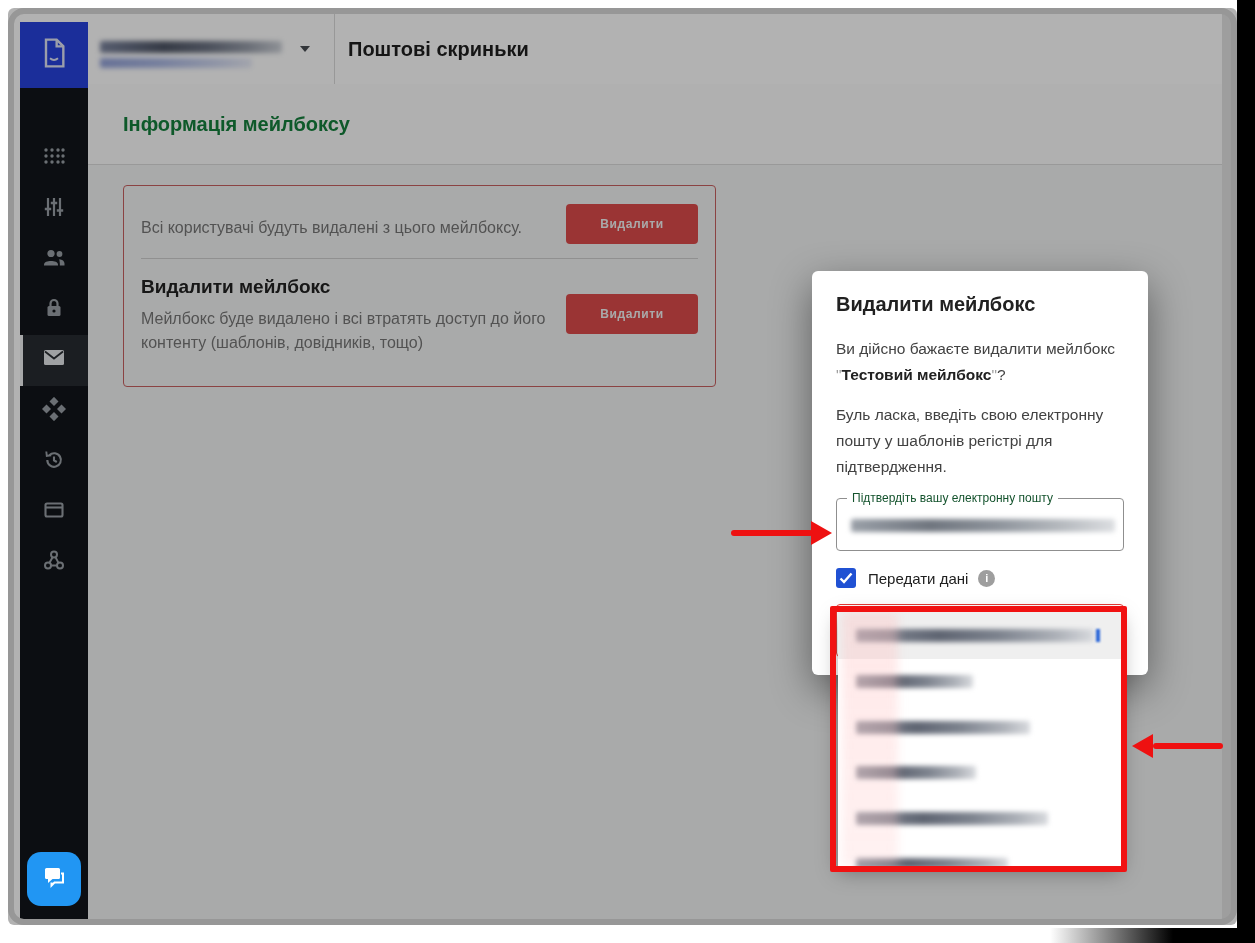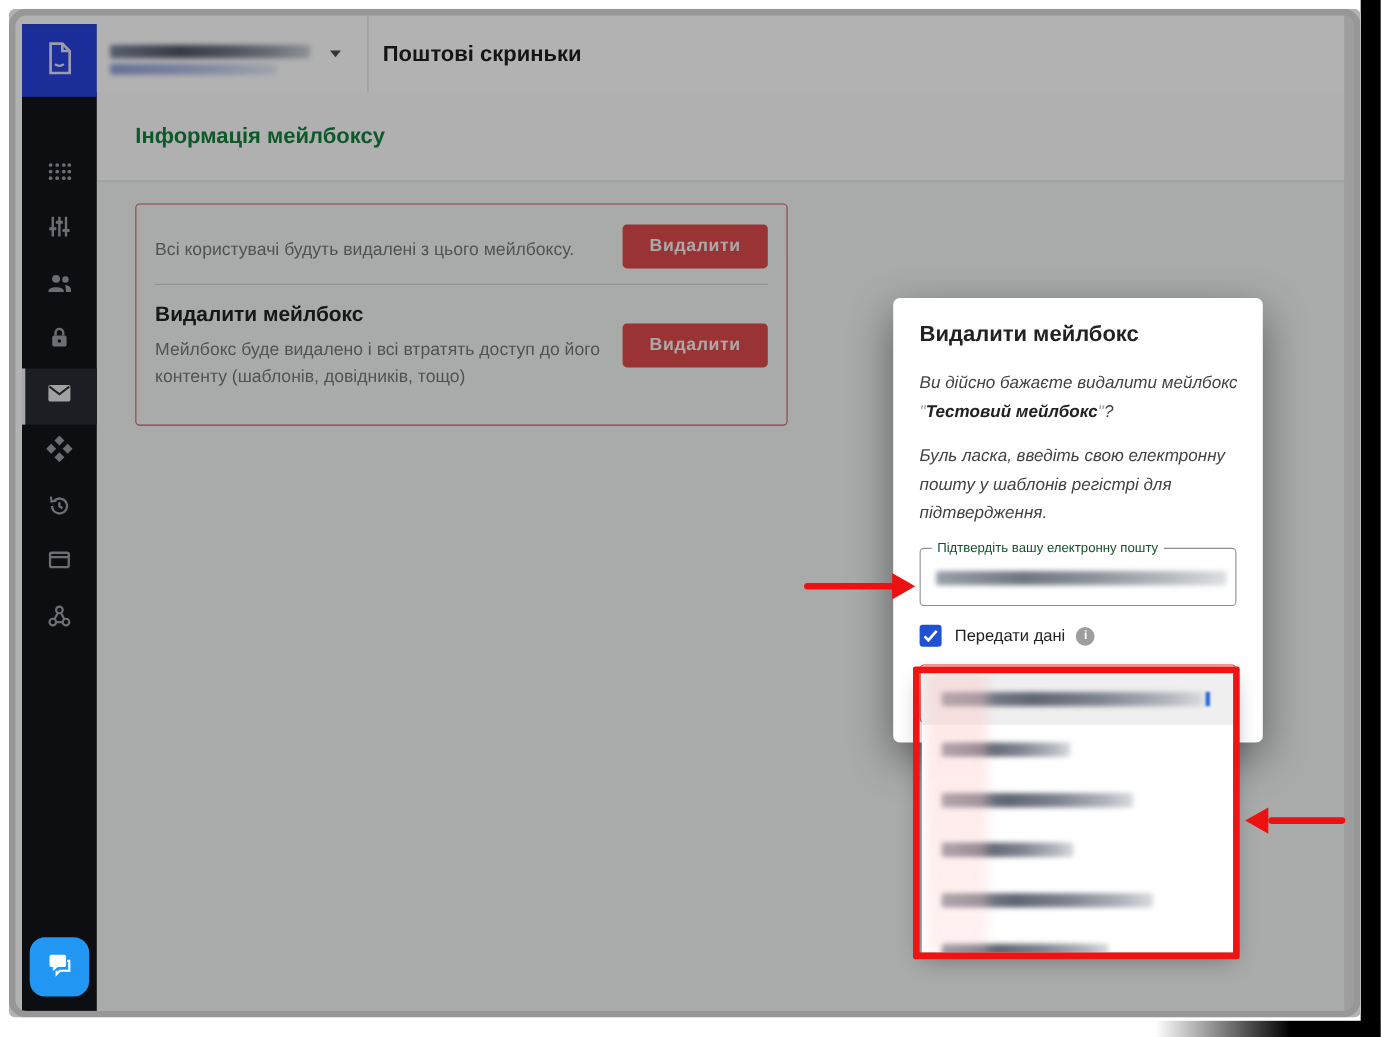--- a/index.html
+++ b/index.html
@@ -51,7 +51,7 @@
   .dz-row2{padding-top:17px;}
   .dz-divider{border:none;border-top:1px solid #cfcfcf;margin:18px 0 0 0;}
   .dz-btn{position:absolute;right:17px;width:132px;height:40px;background:#dd4b4b;color:#f3f3f3;
-    font-family:"Liberation Sans",sans-serif;font-weight:700;font-size:16px;letter-spacing:.6px;
+    font-family:"Liberation Sans",sans-serif;font-weight:700;font-size:12px;letter-spacing:.6px;
     border:none;border-radius:4px;cursor:pointer;}
   .dz-btn1{top:18px;} .dz-btn2{top:108px;}
   .scrollbar{position:absolute;right:6px;top:6px;width:9px;height:905px;background:#e2e2e2;z-index:3;}

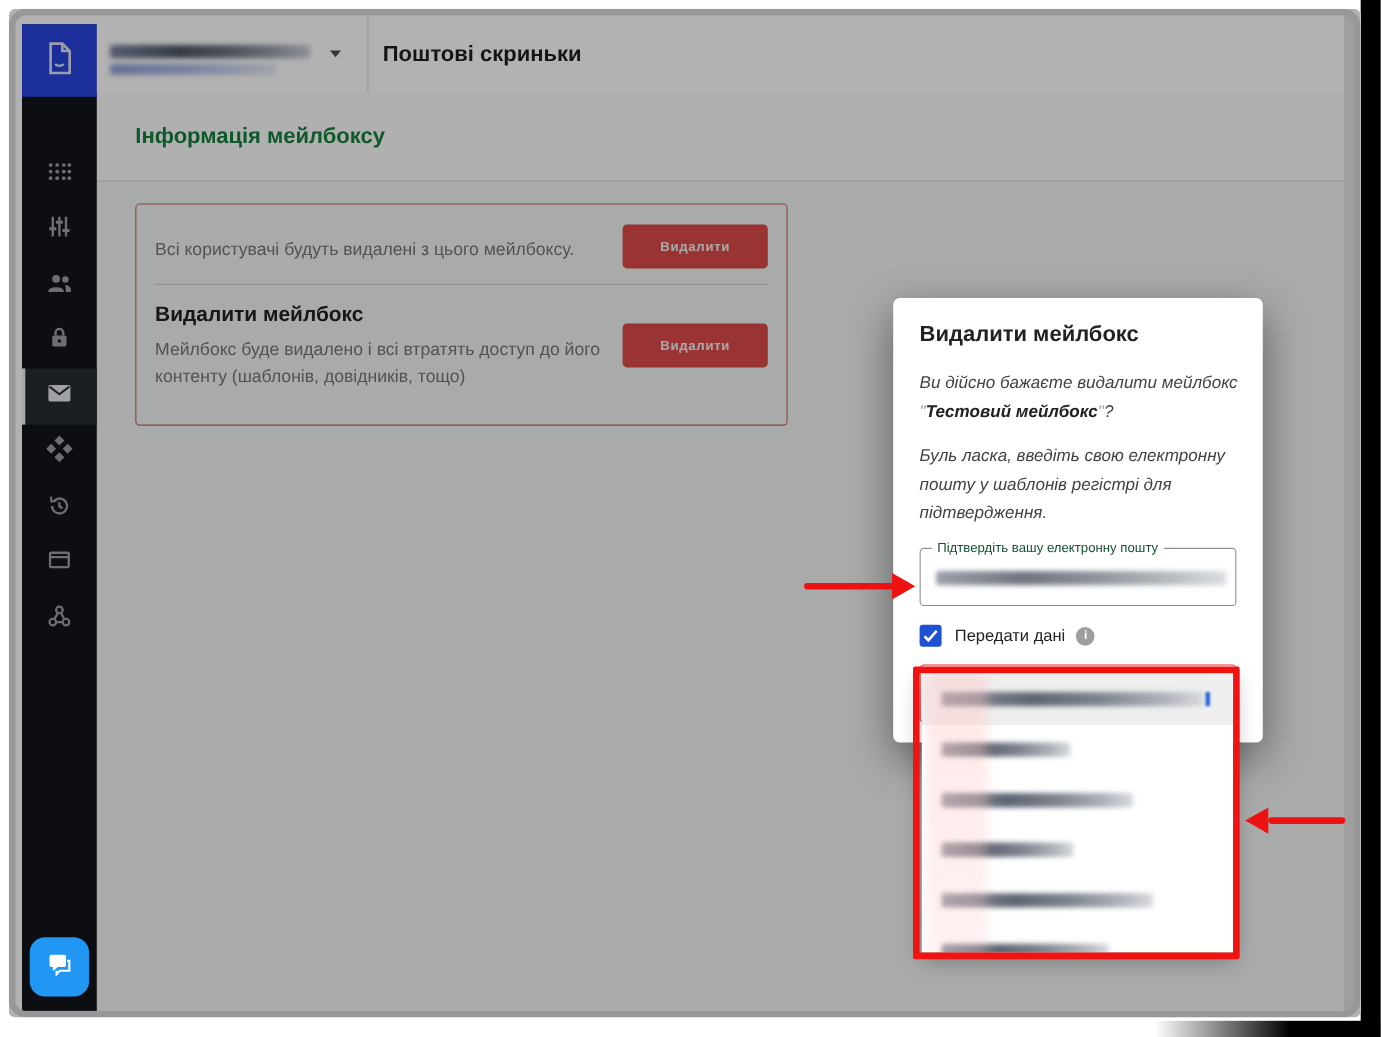--- a/index.html
+++ b/index.html
@@ -64,7 +64,7 @@
   .modal{position:absolute;left:804px;top:263px;width:336px;height:404px;background:#fff;border-radius:6px;
     z-index:30;box-shadow:0 14px 40px rgba(0,0,0,.45);padding:22px 24px;}
   .modal-title{font-size:20px;font-weight:700;color:#212121;margin-bottom:20px;}
-  .modal-p{font-size:15.5px;line-height:26px;color:#424242;width:294px;font-style:italic;}
+  .modal-p{font-size:15.5px;line-height:26px;color:#424242;width:294px;}
   .p1{margin-bottom:14px;}
   .p2{margin-bottom:18px;}
   .q{color:#9e9e9e;}

